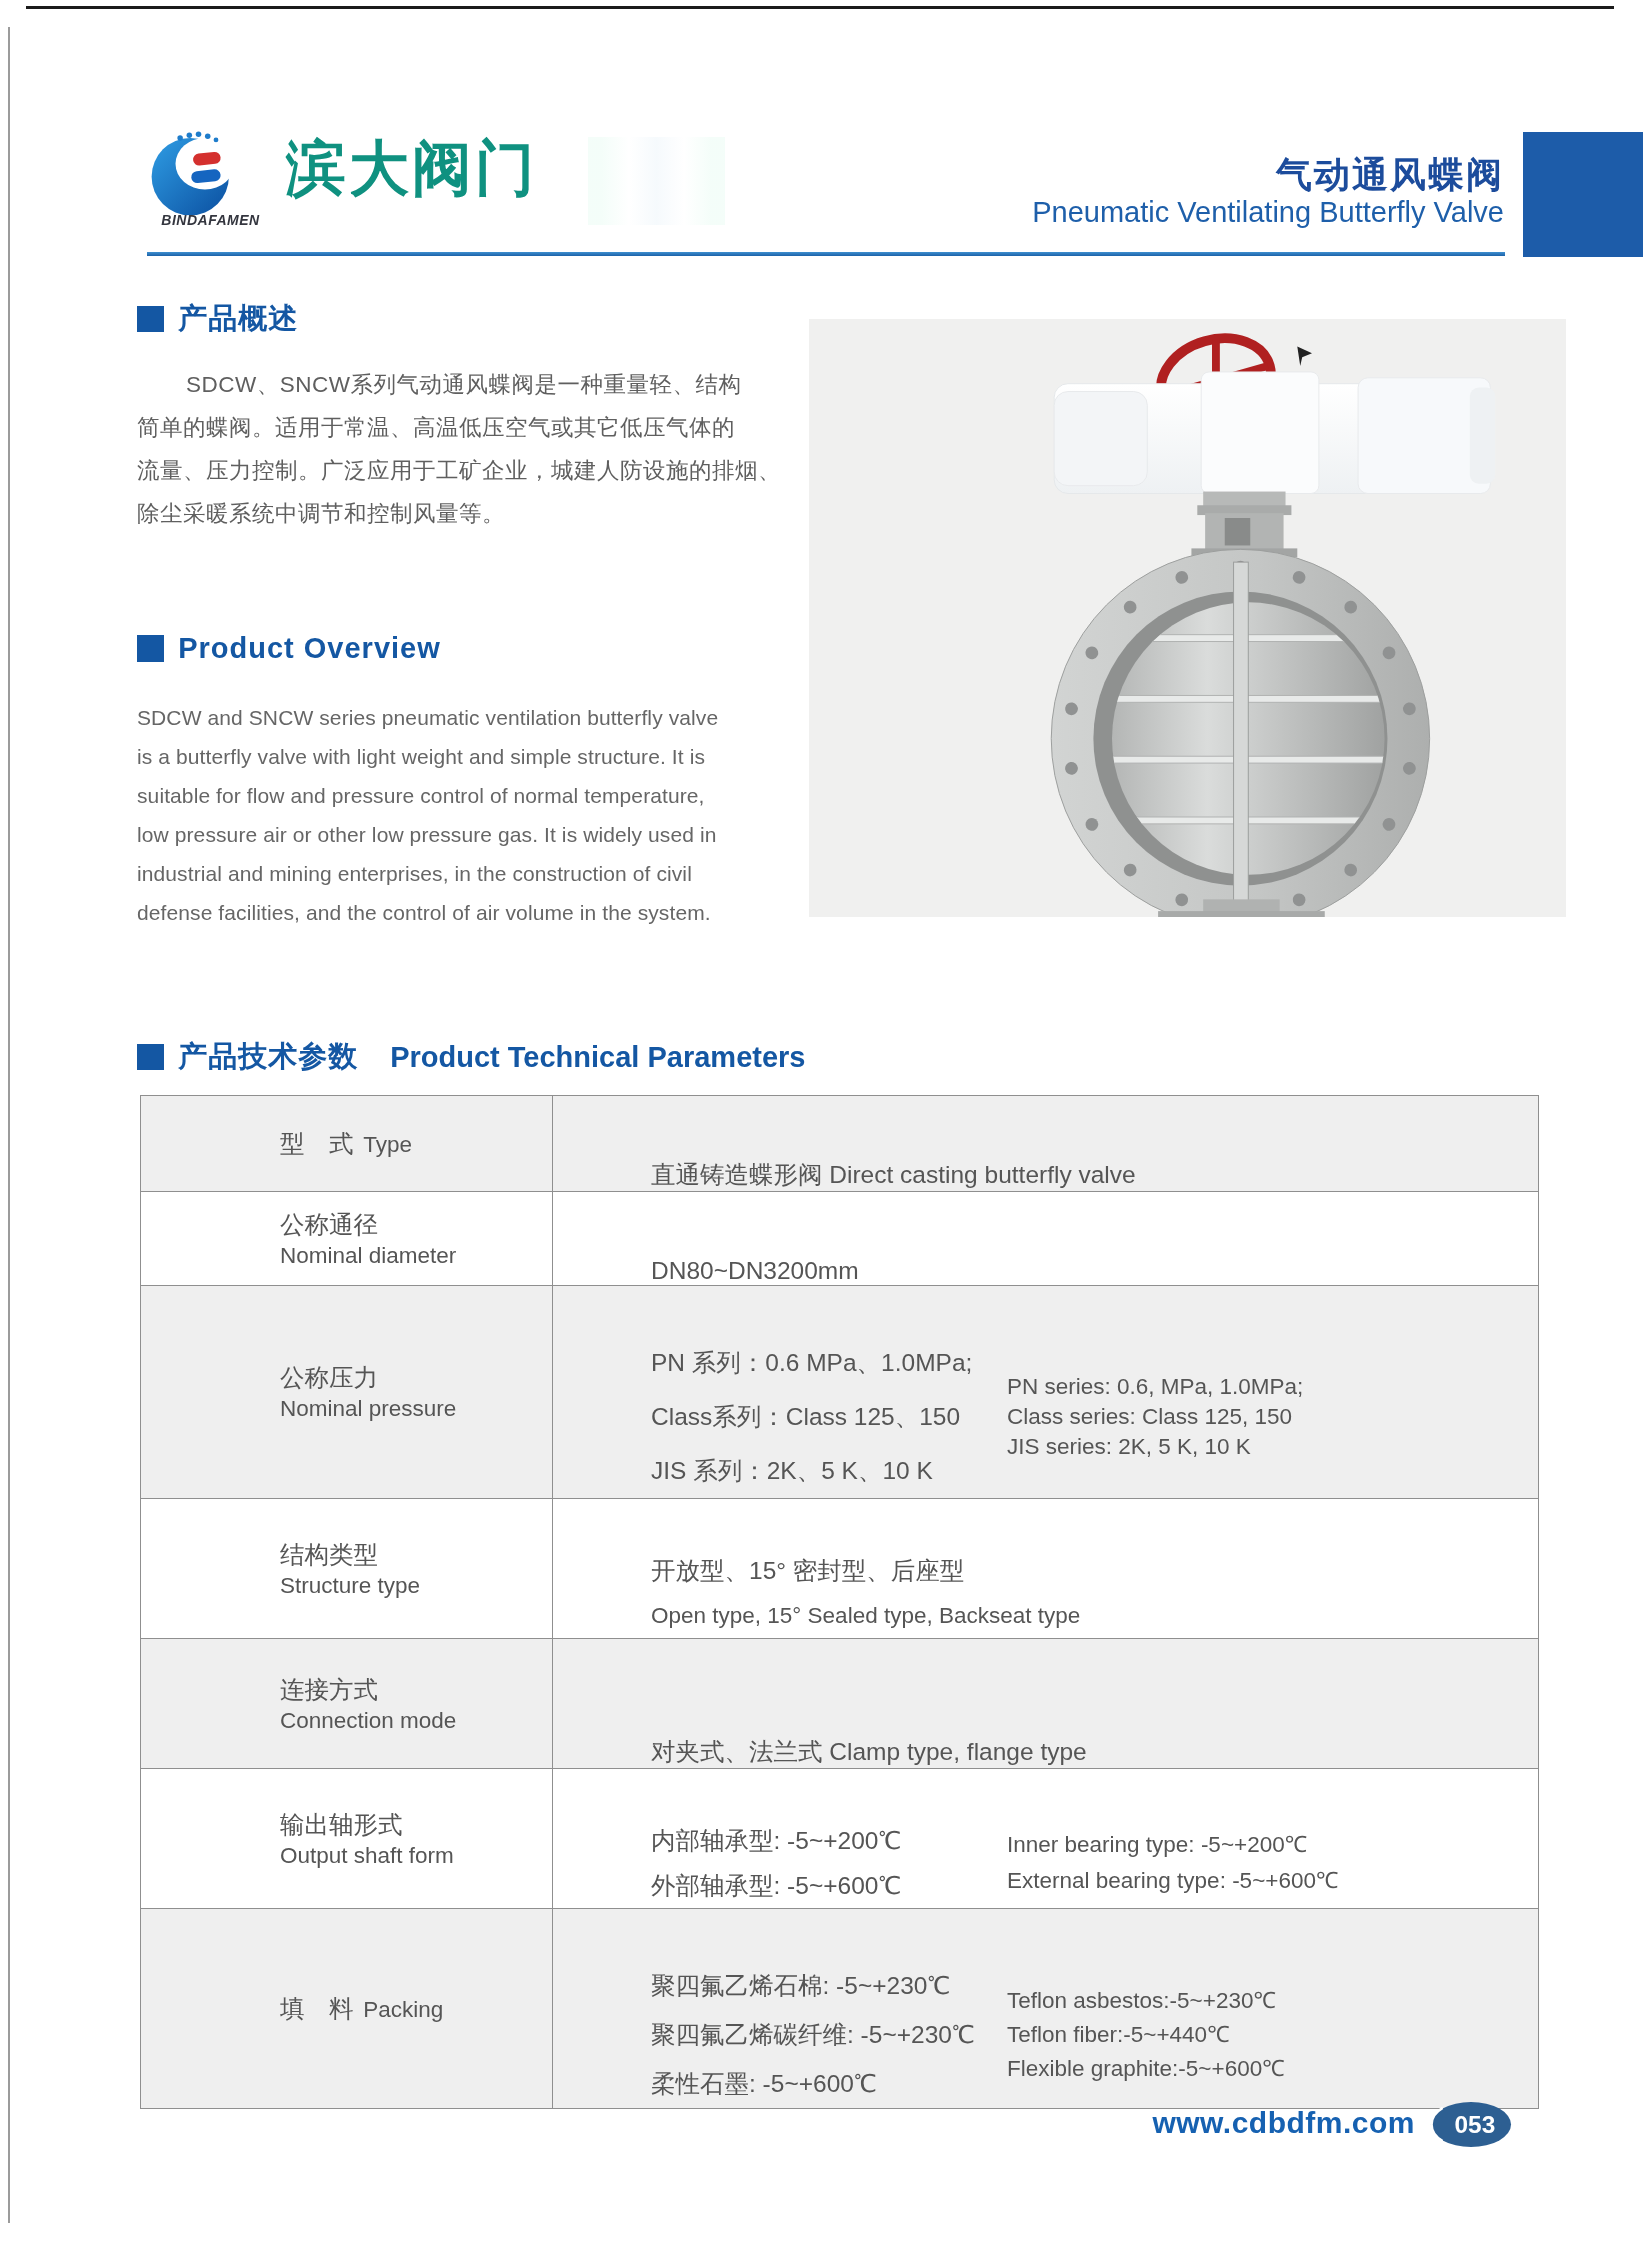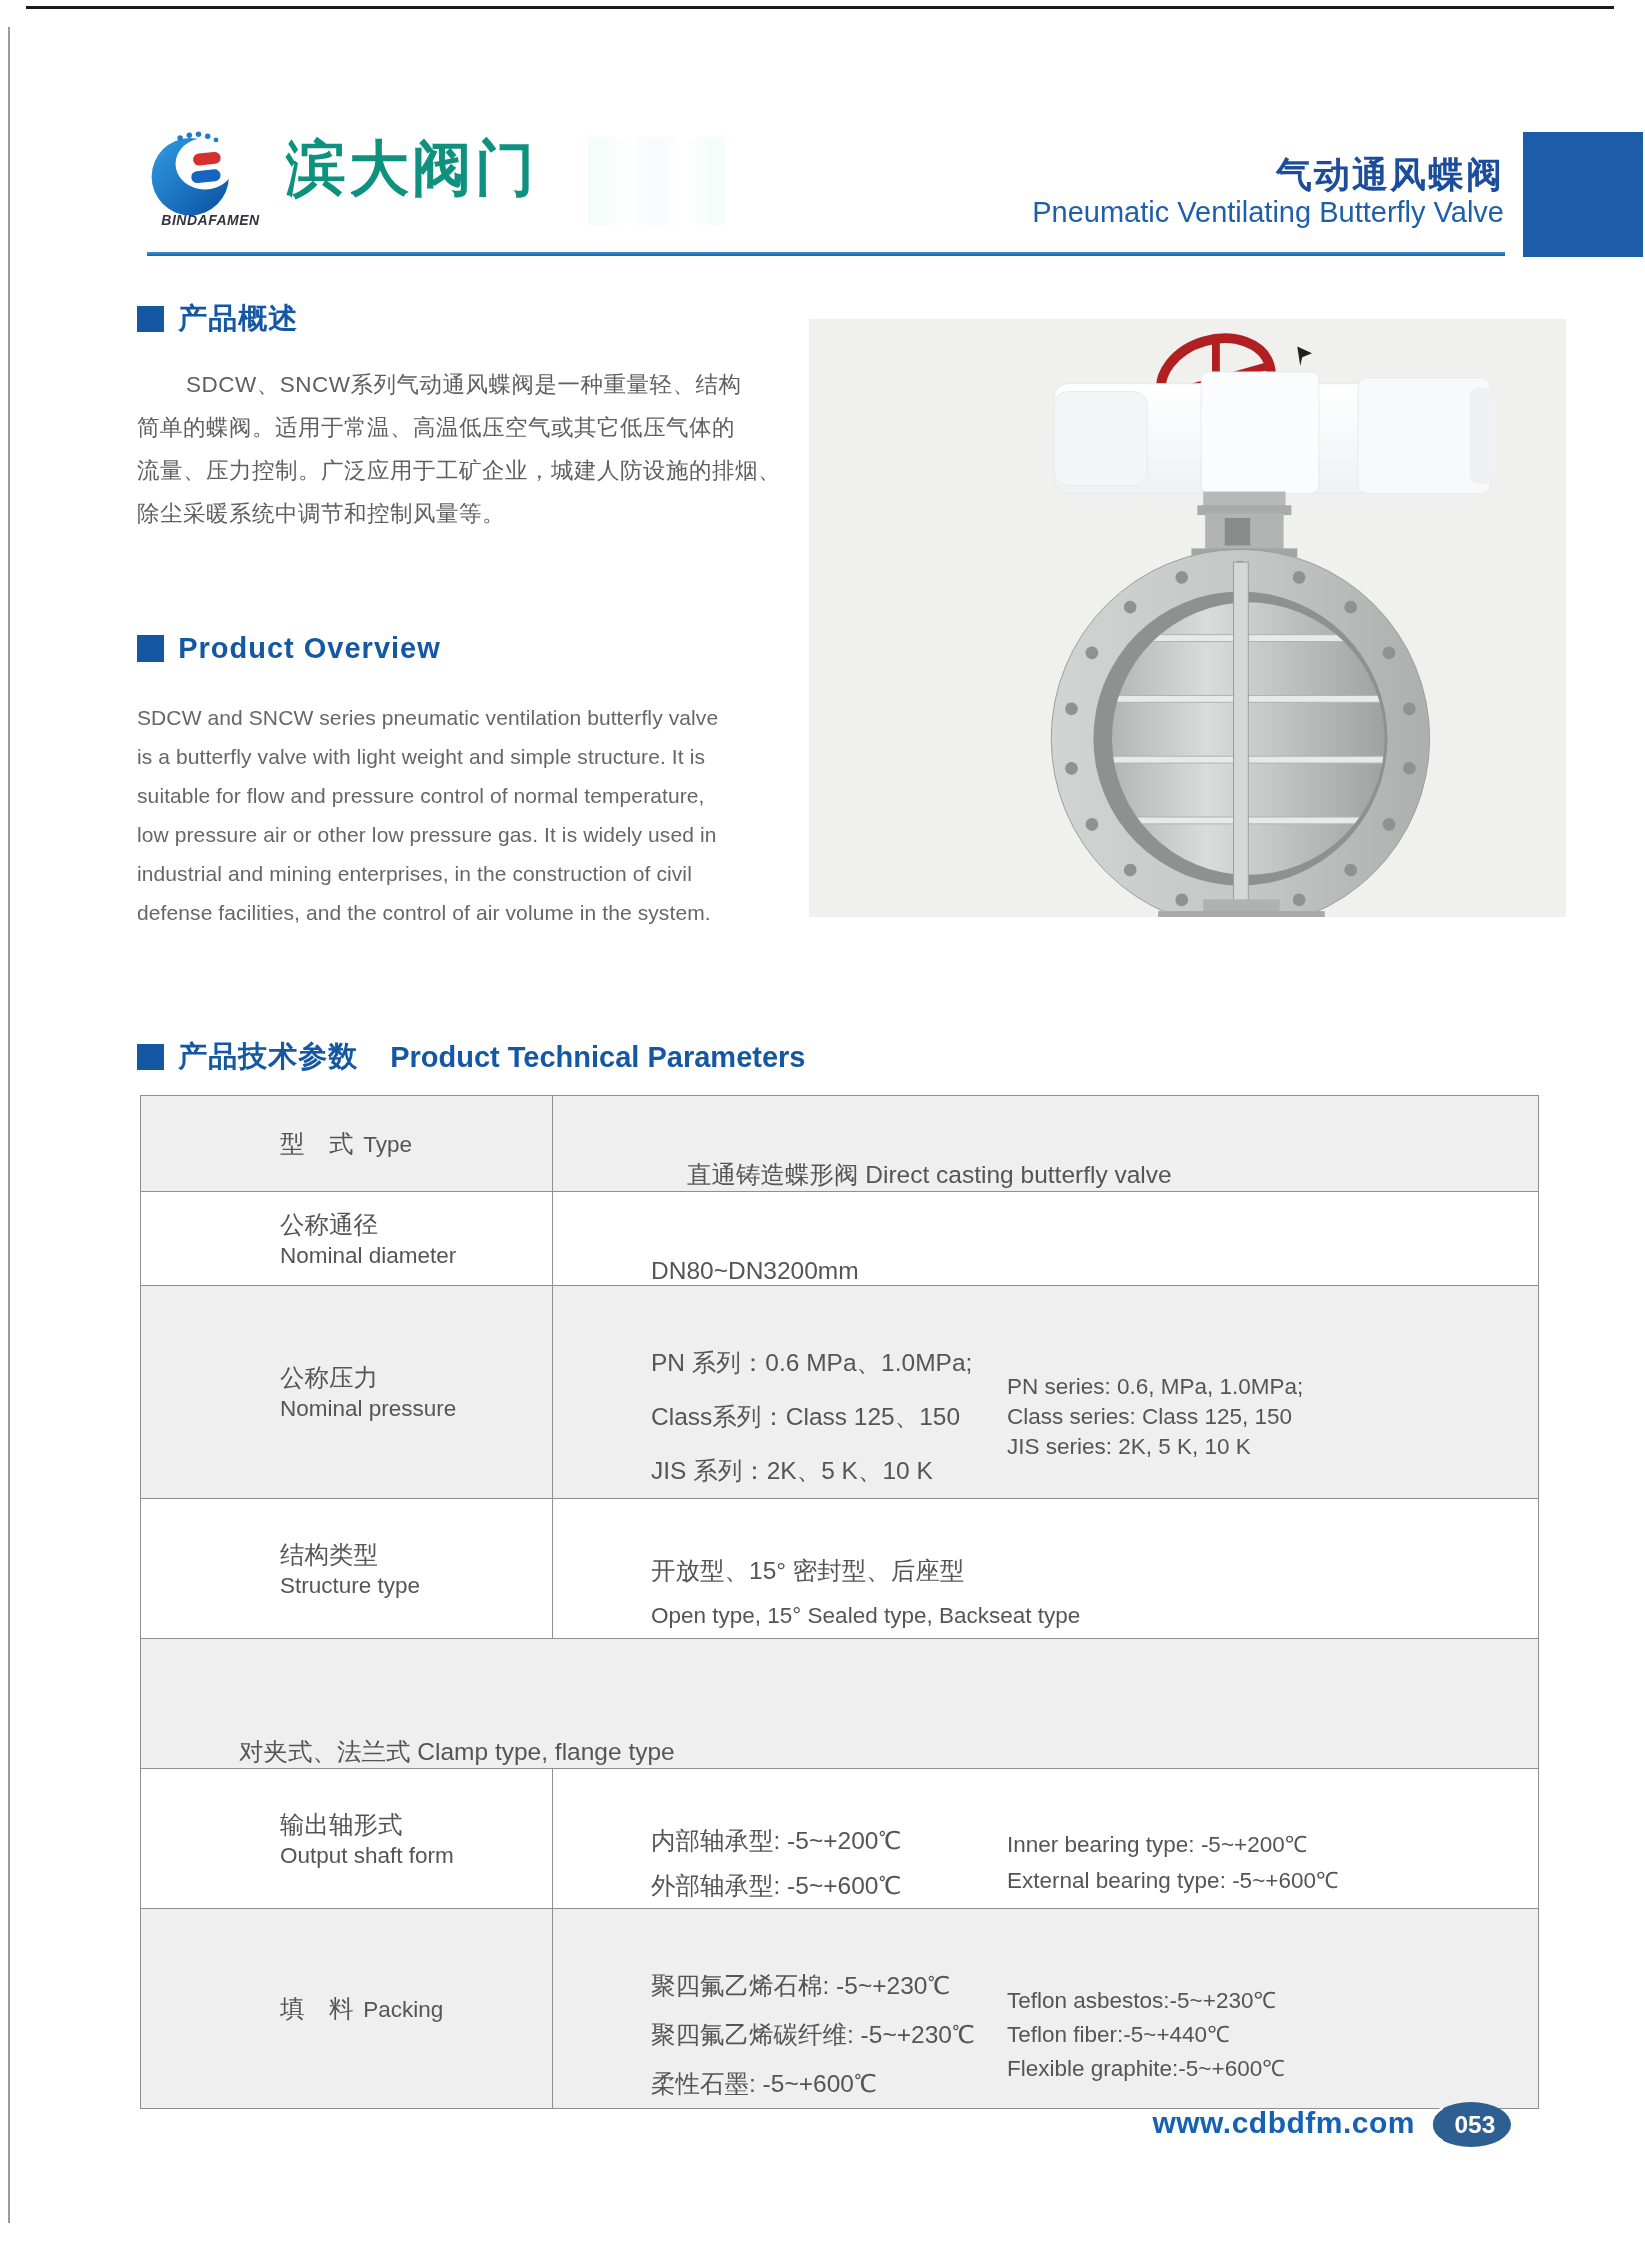--- a/index.html
+++ b/index.html
@@ -230,7 +230,7 @@
 
   <div class="ptable">
 
-    <div class="trow alt" style="height:95px;gap:36px;">
+    <div class="trow alt" style="height:95px;">
       <div class="tlabel">
         <div class="lab-inline"><span>型　式</span><span class="en">Type</span></div>
       </div>

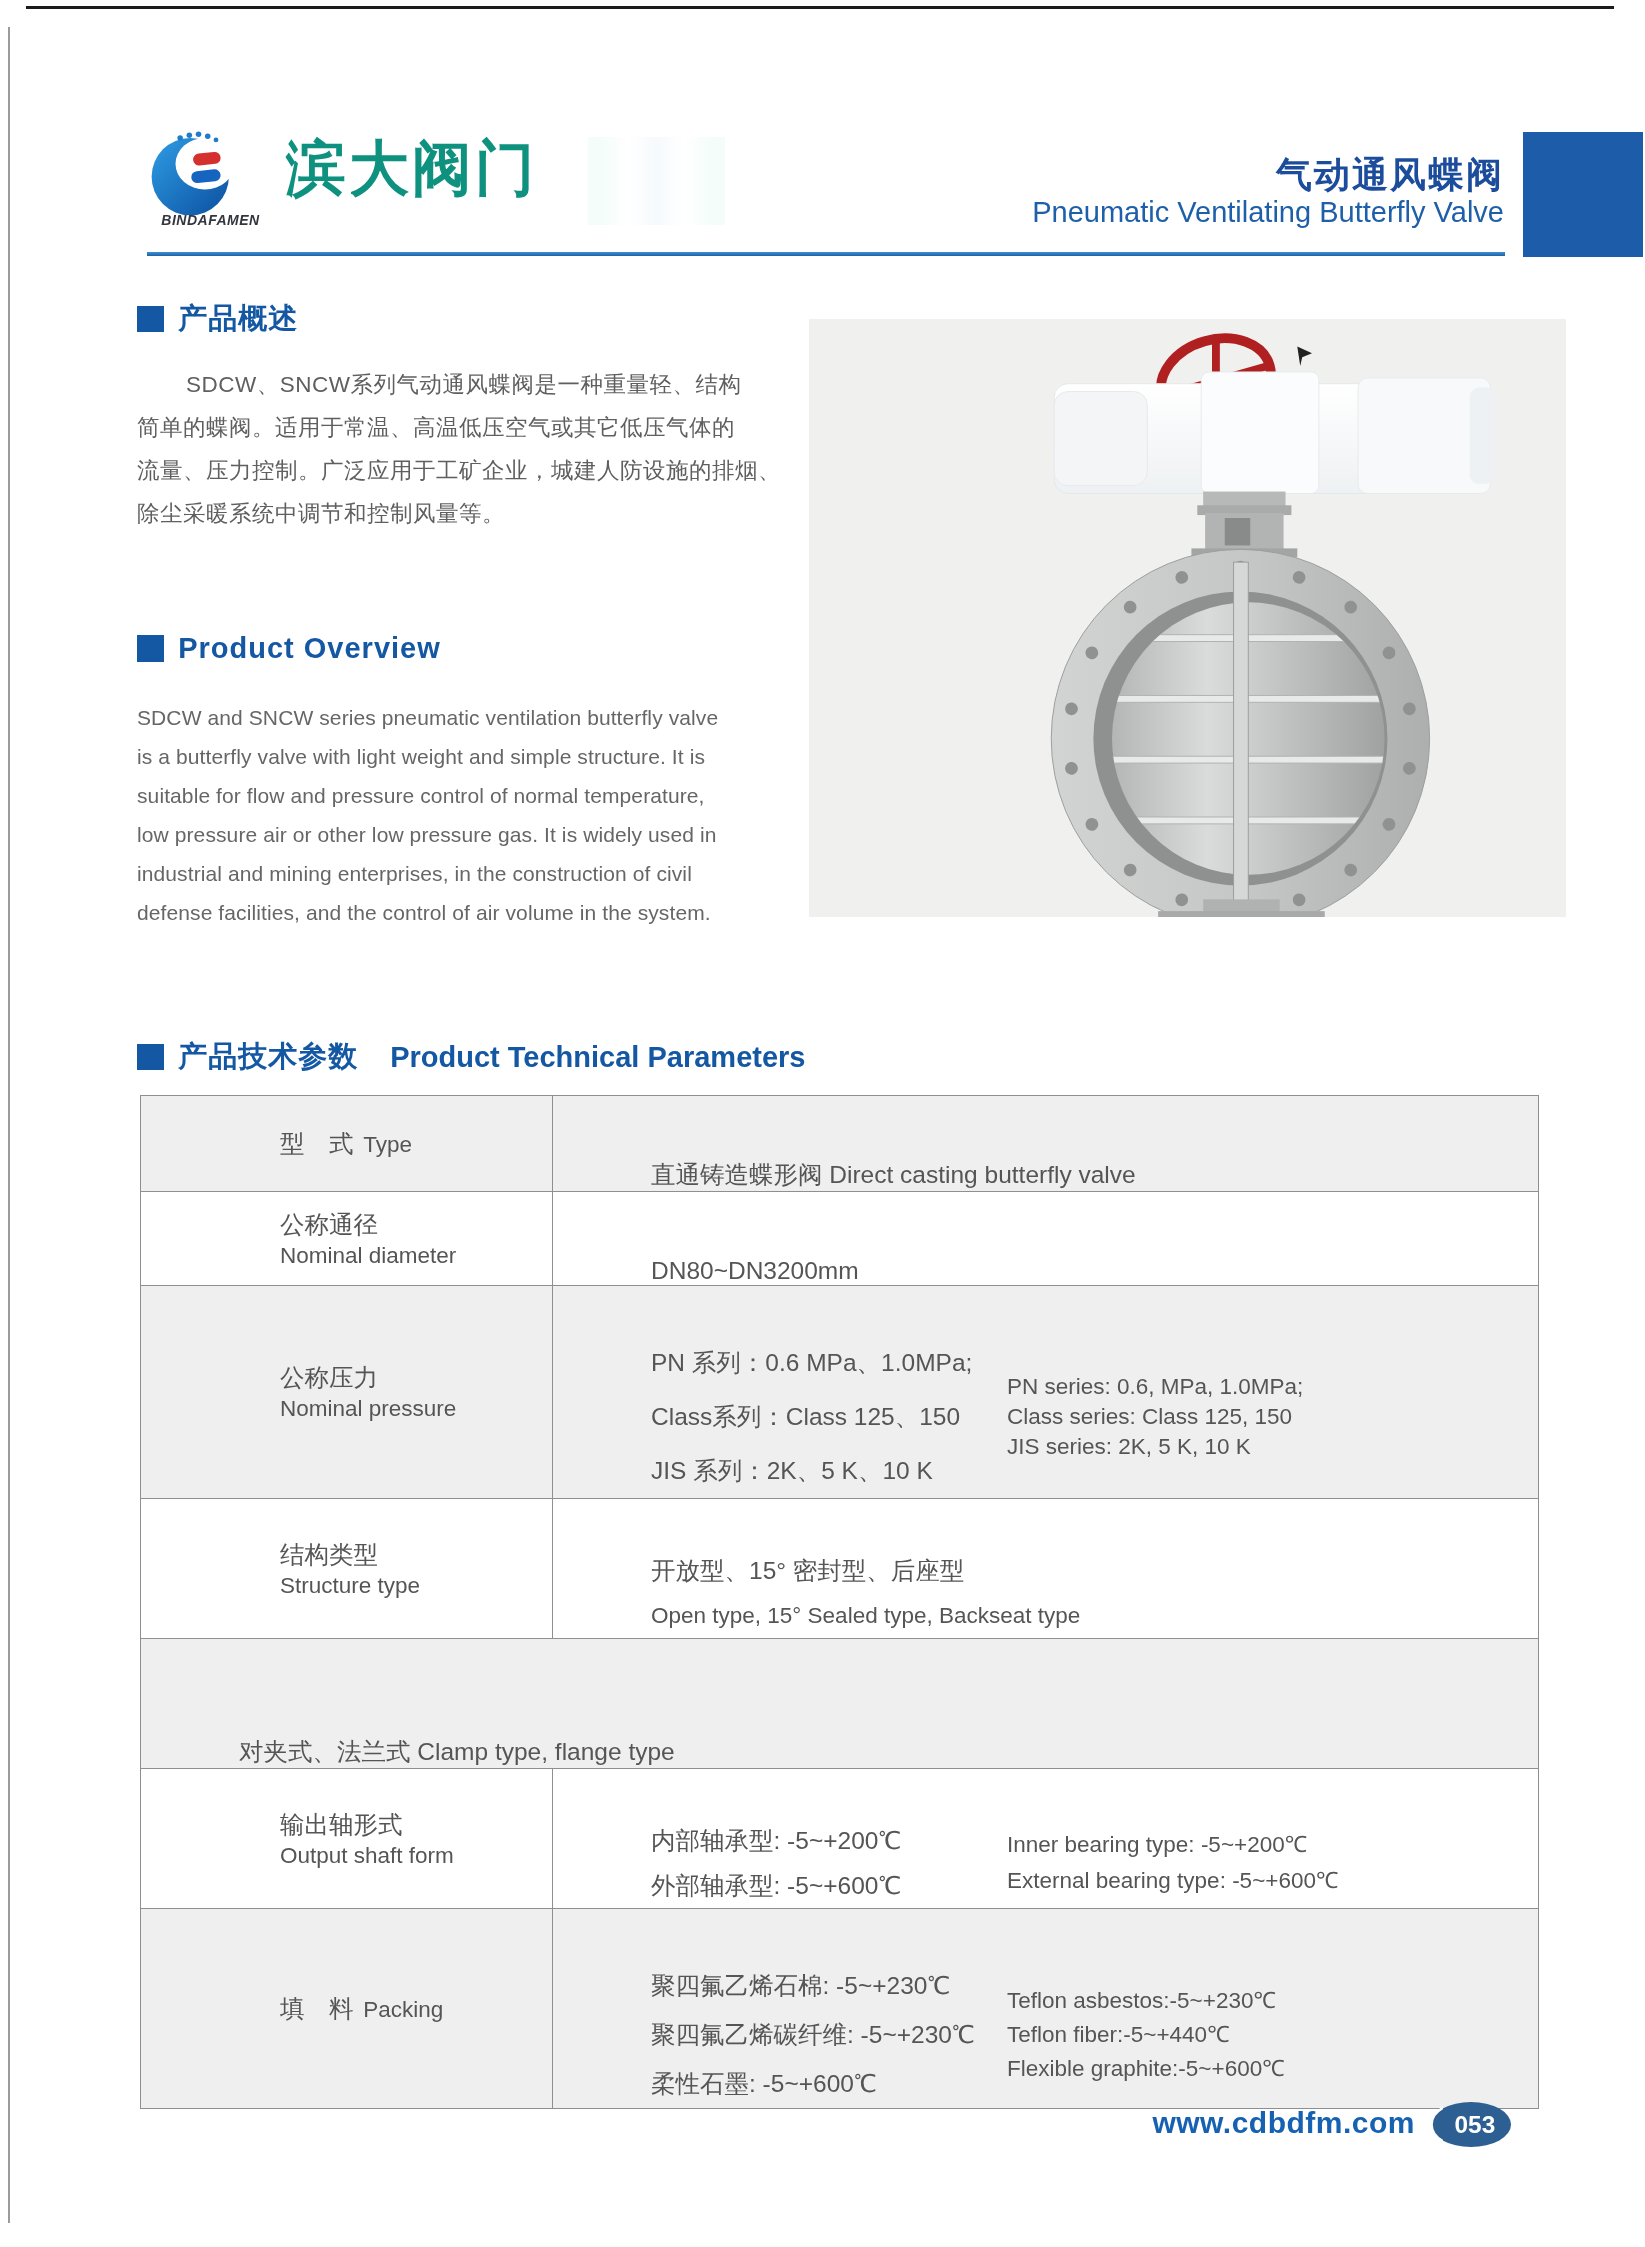--- a/index.html
+++ b/index.html
@@ -284,6 +284,10 @@
     </div>
 
     <div class="trow alt" style="height:130px;">
+      <div class="tlabel">
+        <div class="lab-cn">连接方式</div>
+        <div class="lab-en">Connection mode</div>
+      </div>
       <div class="tvalue">
         <div class="v-single">对夹式、法兰式 Clamp type, flange type</div>
       </div>

